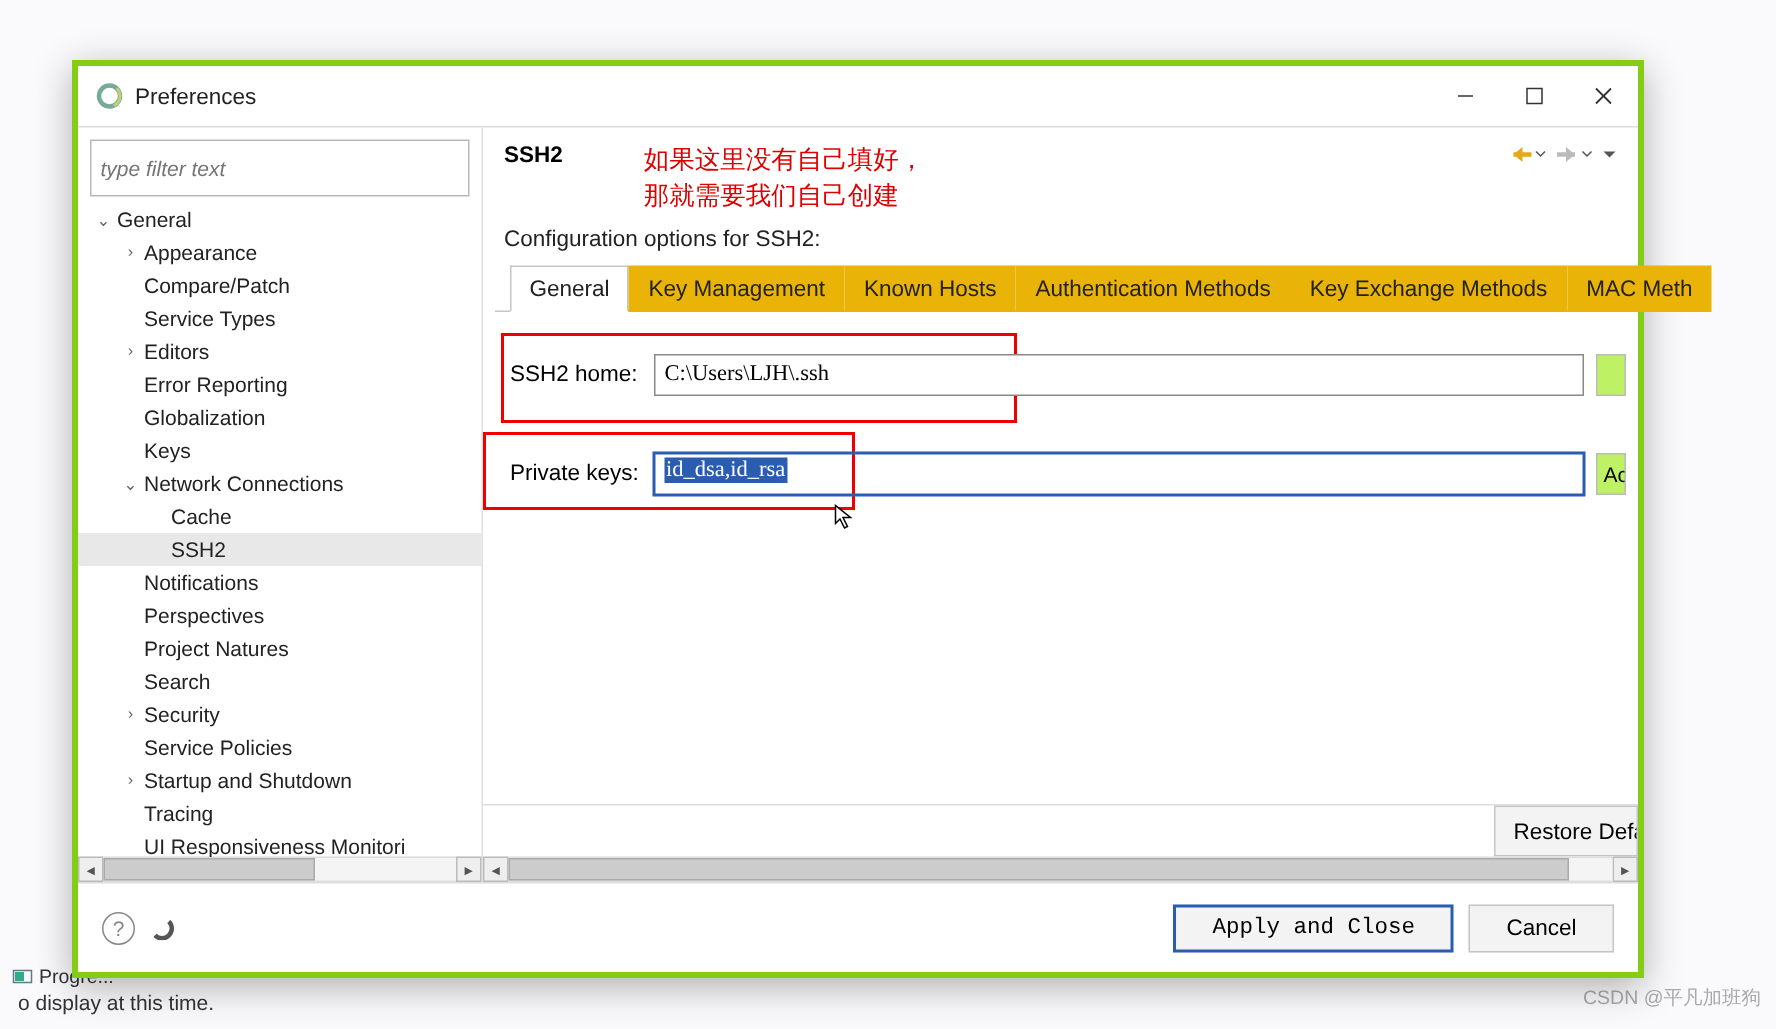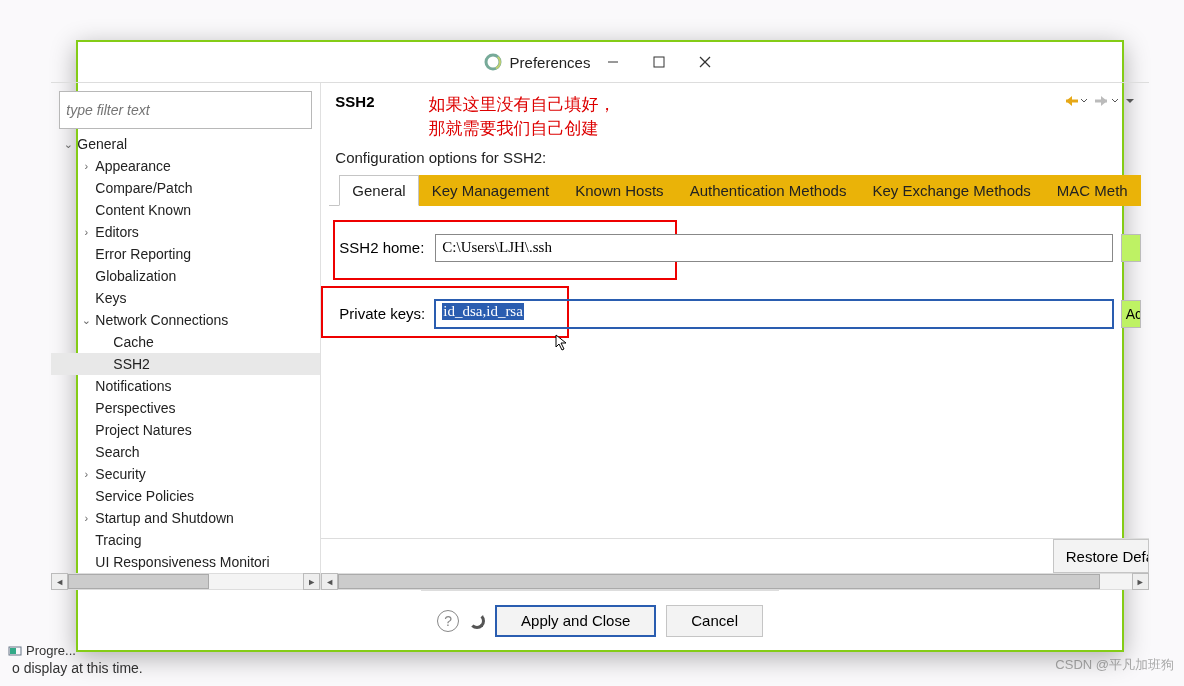--- a/index.html
+++ b/index.html
@@ -8,7 +8,7 @@
 .bg-progress { position: absolute; bottom: 28px; left: 8px; font-size: 13px; color: #333; display: flex; align-items: center; gap: 4px; }
 .bg-progress svg { }
 .watermark { position: absolute; right: 10px; bottom: 12px; color: #aaa; font-size: 13px; }
-.dialog { position: absolute; left: 76px; top: 40px; width: 1048px; height: 612px; background: #fff; border: 2px solid #84cc16; box-shadow: 0 6px 24px rgba(0,0,0,.3); display: flex; flex-direction: column; align-items: center; }
+.dialog { position: absolute; left: 48px; top: 40px; width: 1048px; height: 612px; background: #fff; border: 4px solid #84cc16; box-shadow: 0 6px 24px rgba(0,0,0,.3); display: flex; flex-direction: column; }
 .titlebar { height: 40px; display: flex; align-items: center; padding: 0 0 0 12px; }
 .titlebar .eclipse-icon { width: 18px; height: 18px; margin-right: 8px; }
 .titlebar .title { flex: 1; font-size: 15px; color: #222; }

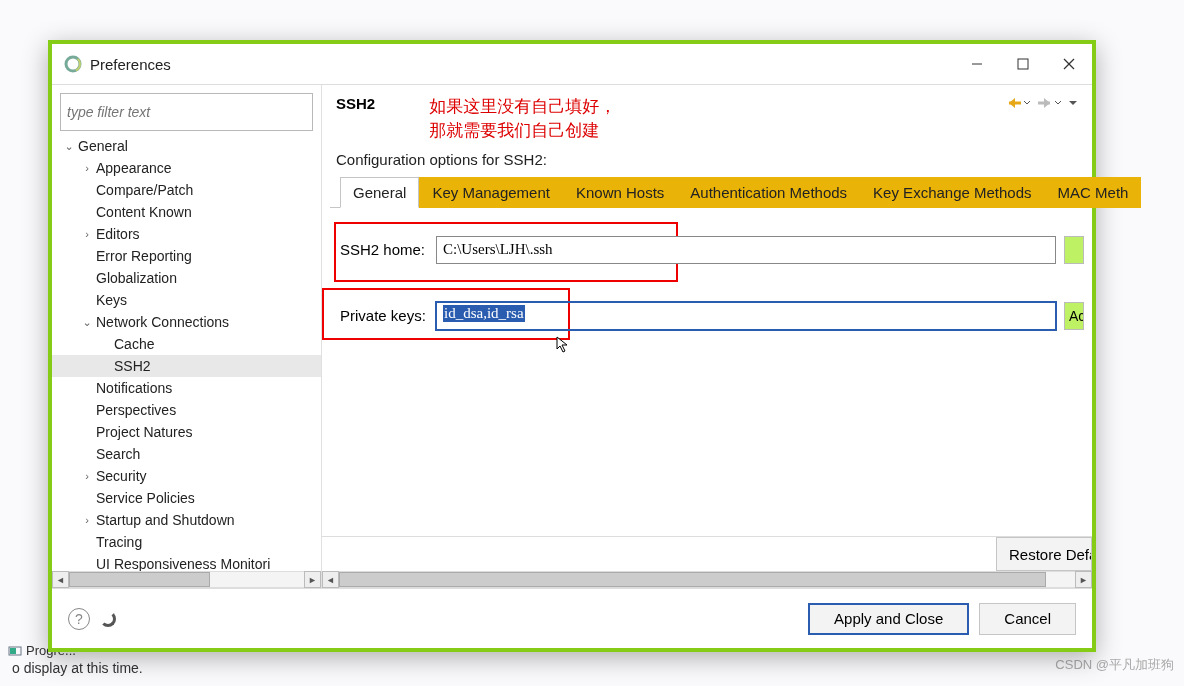--- a/index.html
+++ b/index.html
@@ -128,7 +128,7 @@
             </div>
             <div class="tree-item d1">
               <span class="arrow"></span>
-              <span>Content Known</span>
+              <span>Service Types</span>
             </div>
             <div class="tree-item d1">
               <span class="arrow">›</span>

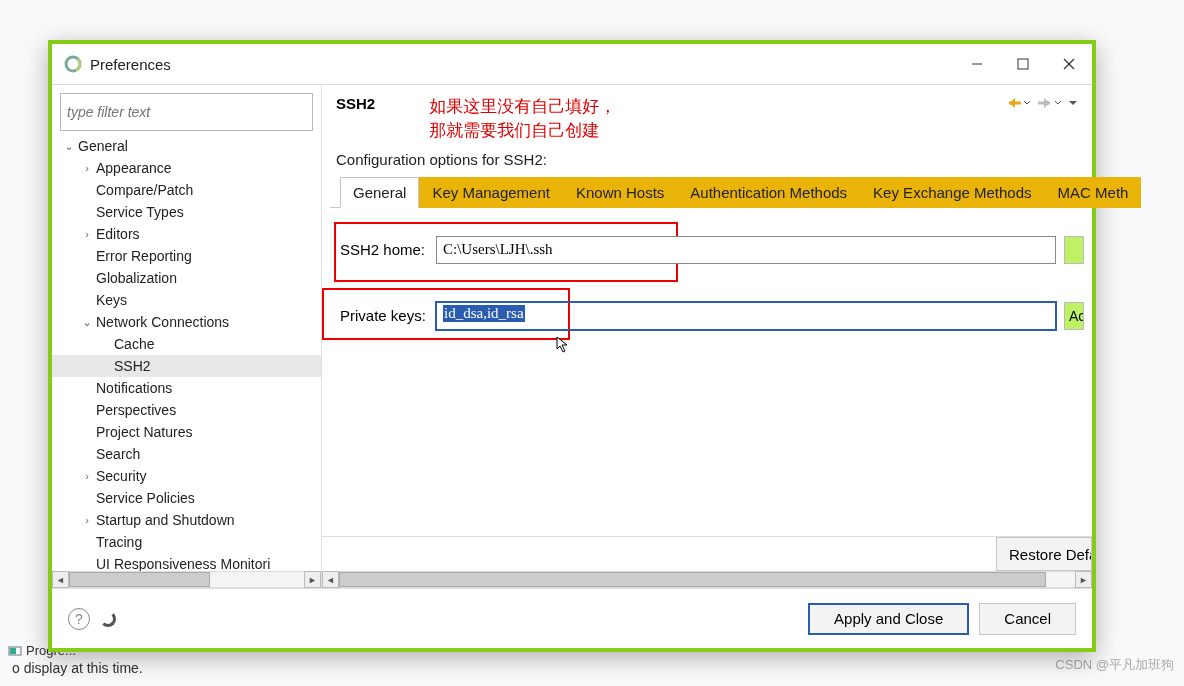--- a/index.html
+++ b/index.html
@@ -65,7 +65,7 @@
 .spinner-icon { width: 16px; height: 16px; border: 3px solid #555; border-radius: 50%; border-top-color: transparent; border-left-color: transparent; position: relative; }
 .footer-spacer { flex: 1; }
 .btn { height: 32px; border: 1px solid #c5c5c5; background: #f3f3f3; padding: 0 24px; font-size: 15px; margin-left: 10px; cursor: default; display: flex; align-items: center; }
-.btn.primary { border: 2px solid #2a5db0; }
+.btn.primary { border: 2px solid #2a5db0; font-family: Liberation Mono, monospace; }
 </style>
 </head>
 <body>

